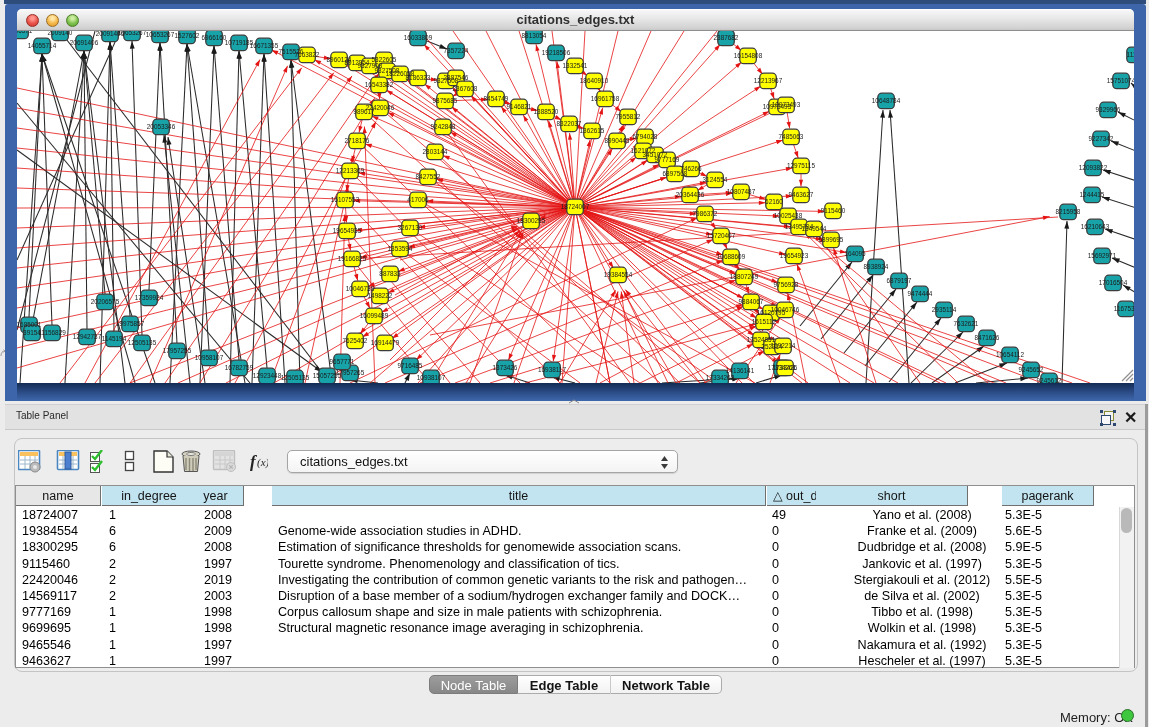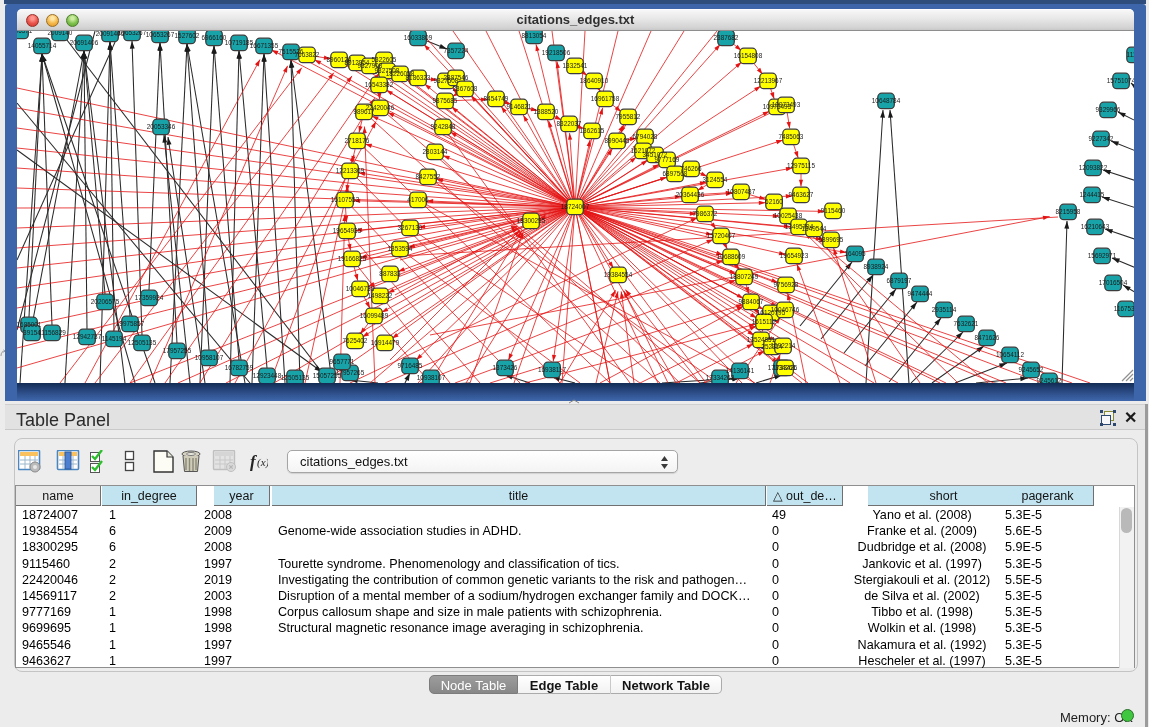--- a/index.html
+++ b/index.html
@@ -17,7 +17,7 @@
   background:linear-gradient(#132c55, #27457c 40%, #3d65a9 95%); }
 #tp-strip { position:absolute; left:5px; top:404px; width:1141px; height:26px; background:#e2e2e2;
   border-top:1px solid #d0d0d0; border-bottom:1px solid #c9c9c9; }
-#tp-strip span { position:absolute; left:11px; top:5px; font-size:18px; color:#2a2a2a; }
+#tp-strip span { position:absolute; left:11px; top:5px; font-size:10px; color:#2a2a2a; }
 #closex { position:absolute; left:1124px; top:408px; font-size:16px; font-weight:bold; color:#1a1a1a; }
 #rightedge { position:absolute; left:1145px; top:404px; width:3px; height:323px; background:#9b9b9b; }
 #panel { position:absolute; left:14px; top:438px; width:1124px; height:234px; background:#ededed;

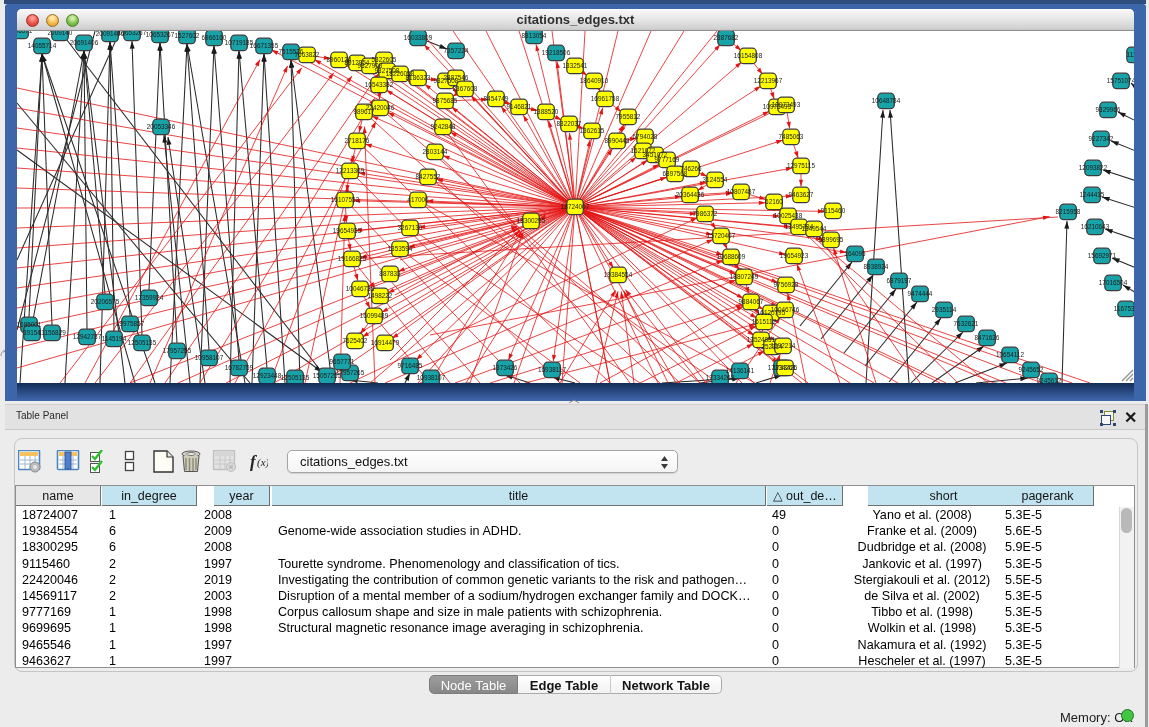--- a/index.html
+++ b/index.html
@@ -1004,7 +1004,7 @@
 <div id="table"></div>
 <div class="hc" style="left:16px;width:85px;background:#e7e7e7">name</div>
 <div class="hc" style="left:102px;width:95px">in_degree</div>
-<div class="hc" style="left:214px;width:56px">year</div>
+<div class="hc" style="left:188px;width:56px">year</div>
 <div class="hc" style="left:272px;width:494px">title</div>
 <div class="hc" style="left:767px;width:76px;text-align:left;padding-left:6px">△ out_de…</div>
 <div class="hc" style="left:868px;width:152px">short</div>

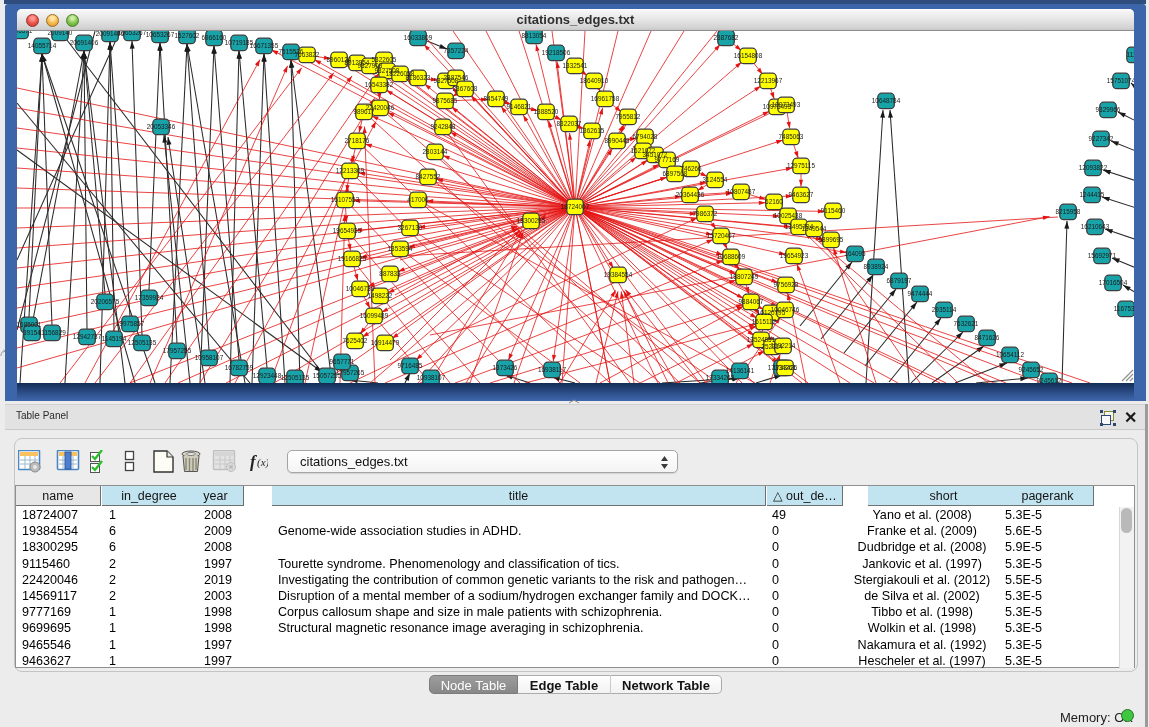--- a/index.html
+++ b/index.html
@@ -1007,7 +1007,7 @@
 <div class="hc" style="left:188px;width:56px">year</div>
 <div class="hc" style="left:272px;width:494px">title</div>
 <div class="hc" style="left:767px;width:76px;text-align:left;padding-left:6px">△ out_de…</div>
-<div class="hc" style="left:868px;width:152px">short</div>
+<div class="hc" style="left:816px;width:152px">short</div>
 <div class="hc" style="left:1002px;width:92px">pagerank</div>
 <div class="trow" style="top:507.0px">
     <span style="left:22px">18724007</span>

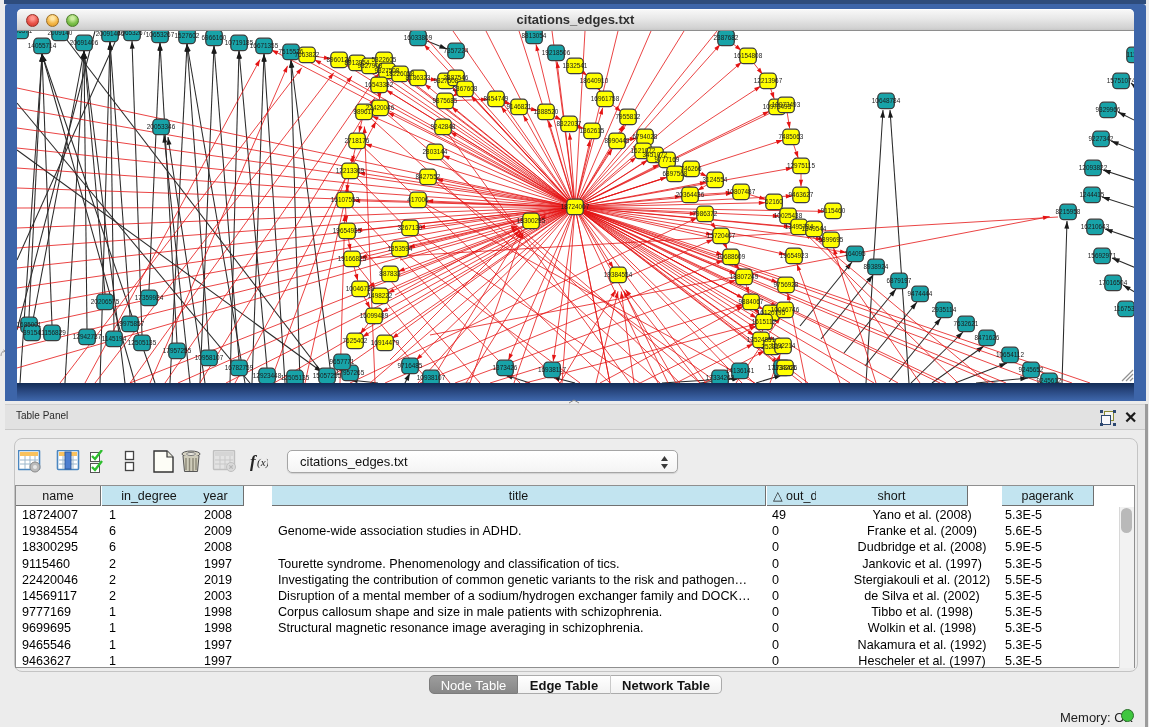--- a/index.html
+++ b/index.html
@@ -1030,6 +1030,7 @@
     <span style="left:22px">18300295</span>
     <span style="left:109px">6</span>
     <span style="left:204px">2008</span>
+    <span style="left:278px">Estimation of significance thresholds for genomewide association scans.</span>
     <span style="left:772px">0</span>
     <span class="ctr" style="left:843px;width:158px">Dudbridge et al. (2008)</span>
     <span style="left:1005px">5.9E-5</span>

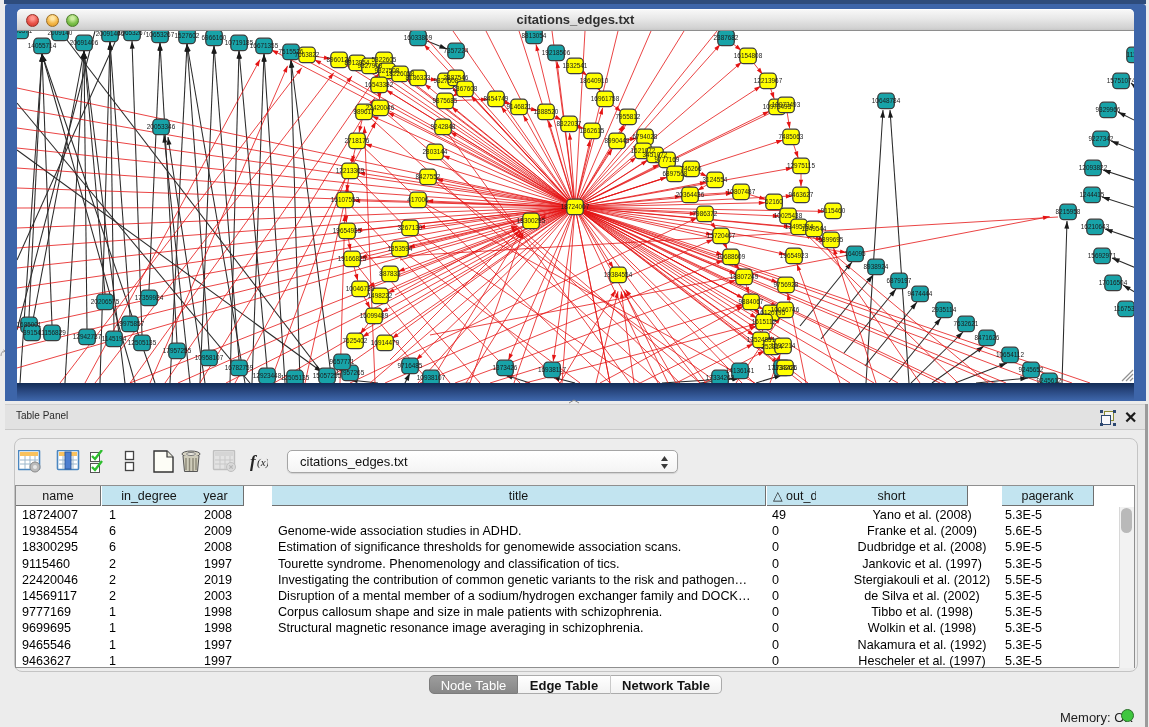--- a/index.html
+++ b/index.html
@@ -1057,7 +1057,7 @@
     <span style="left:22px">14569117</span>
     <span style="left:109px">2</span>
     <span style="left:204px">2003</span>
-    <span style="left:278px">Disruption of a mental member of a sodium/hydrogen exchanger family and DOCK…</span>
+    <span style="left:278px">Disruption of a base member of a sodium/hydrogen exchanger family and DOCK…</span>
     <span style="left:772px">0</span>
     <span class="ctr" style="left:843px;width:158px">de Silva et al. (2002)</span>
     <span style="left:1005px">5.3E-5</span>

